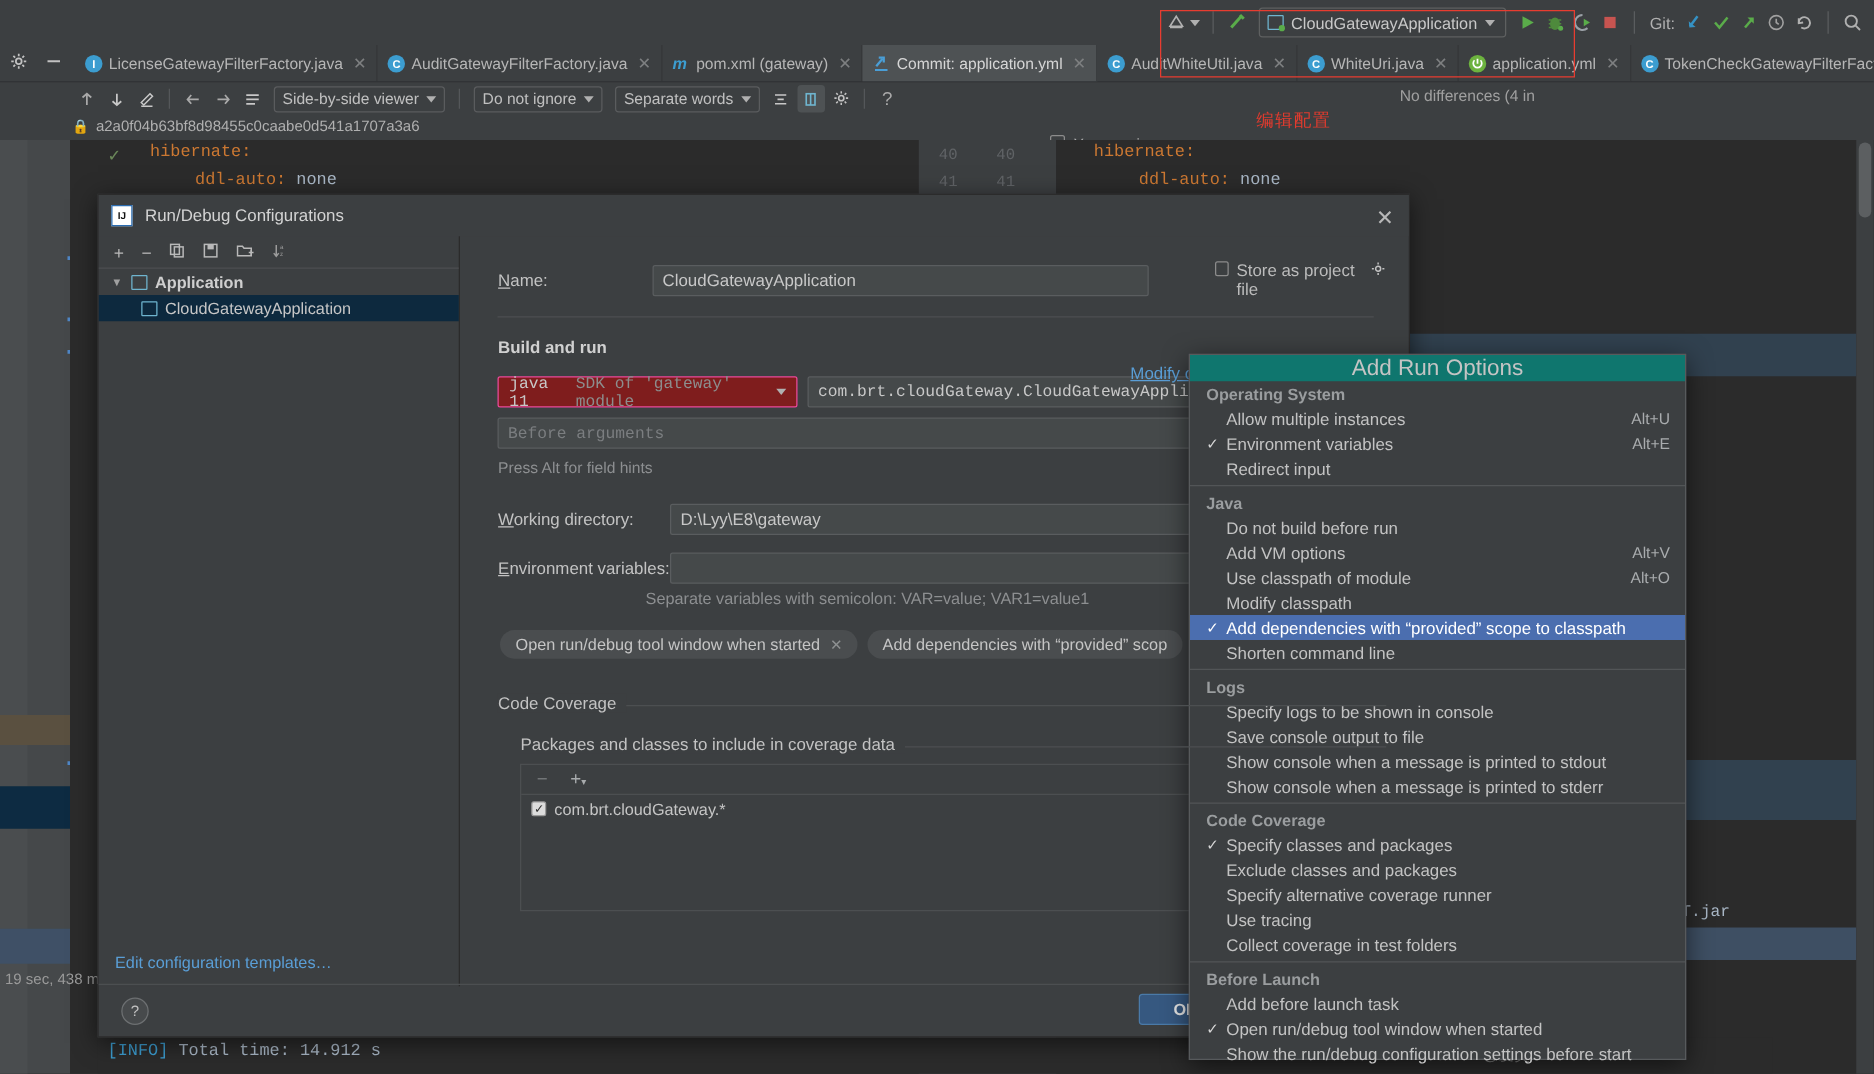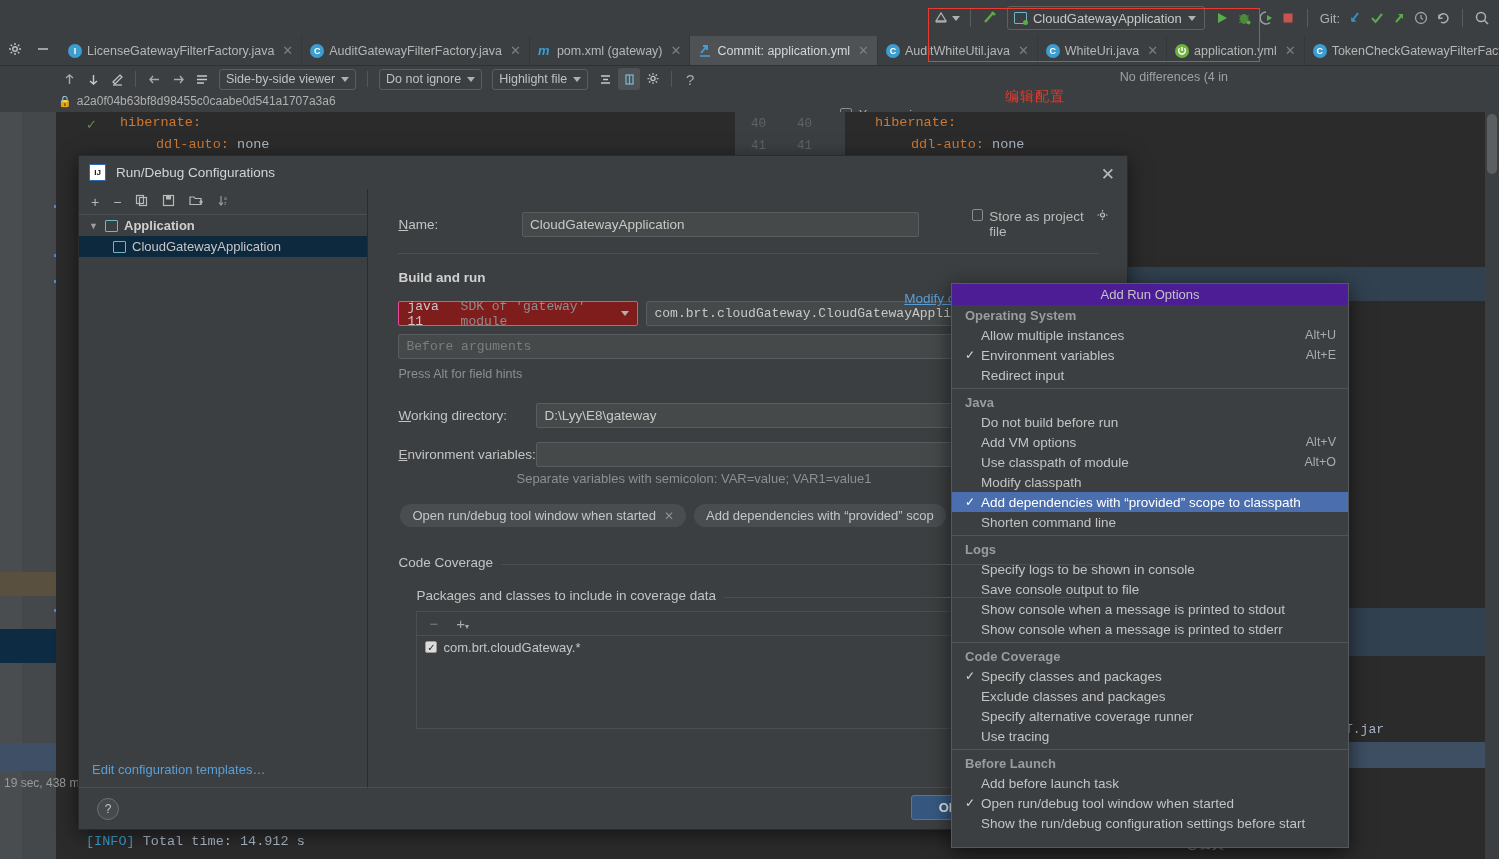--- a/index.html
+++ b/index.html
@@ -422,7 +422,7 @@
       <span class="caret"></span>
     </div>
     <div class="dtb-combo">
-      <span>Highlight file</span>
+      <span>Separate words</span>
       <span class="caret"></span>
     </div>
     <span class="dtb-ico">

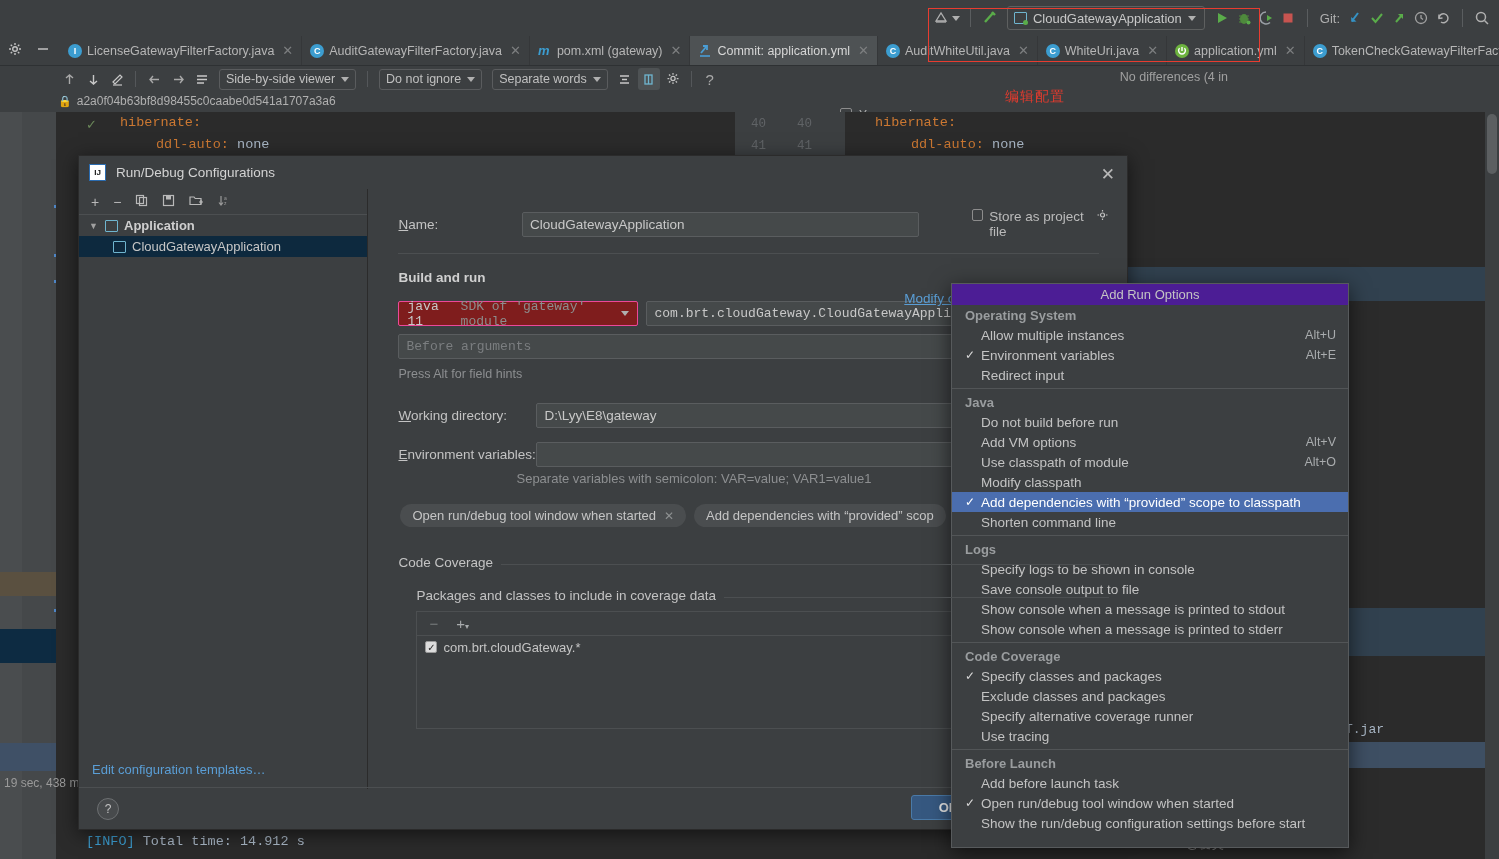--- a/index.html
+++ b/index.html
@@ -198,7 +198,7 @@
     box-shadow:0 5px 20px rgba(0,0,0,.6); font-size:13.5px;
   }
   .popup-title{ height:21px; display:flex;align-items:center;justify-content:center;
-                color:#c4c4c4; background:#4c1d95; font-size:13px;}
+                color:#c4c4c4; background:#0f766e; font-size:18px;}
   .pgroup{ padding-left:13px; color:#9a9d9f; font-weight:bold; font-size:13px; height:20px; display:flex; align-items:center;}
   .pitem{ height:20px; display:flex; align-items:center; padding-left:13px; color:#c3c3c3; position:relative;}
   .pitem .chk{ width:16px; display:inline-block; color:#d6d6d6; font-size:12px;}

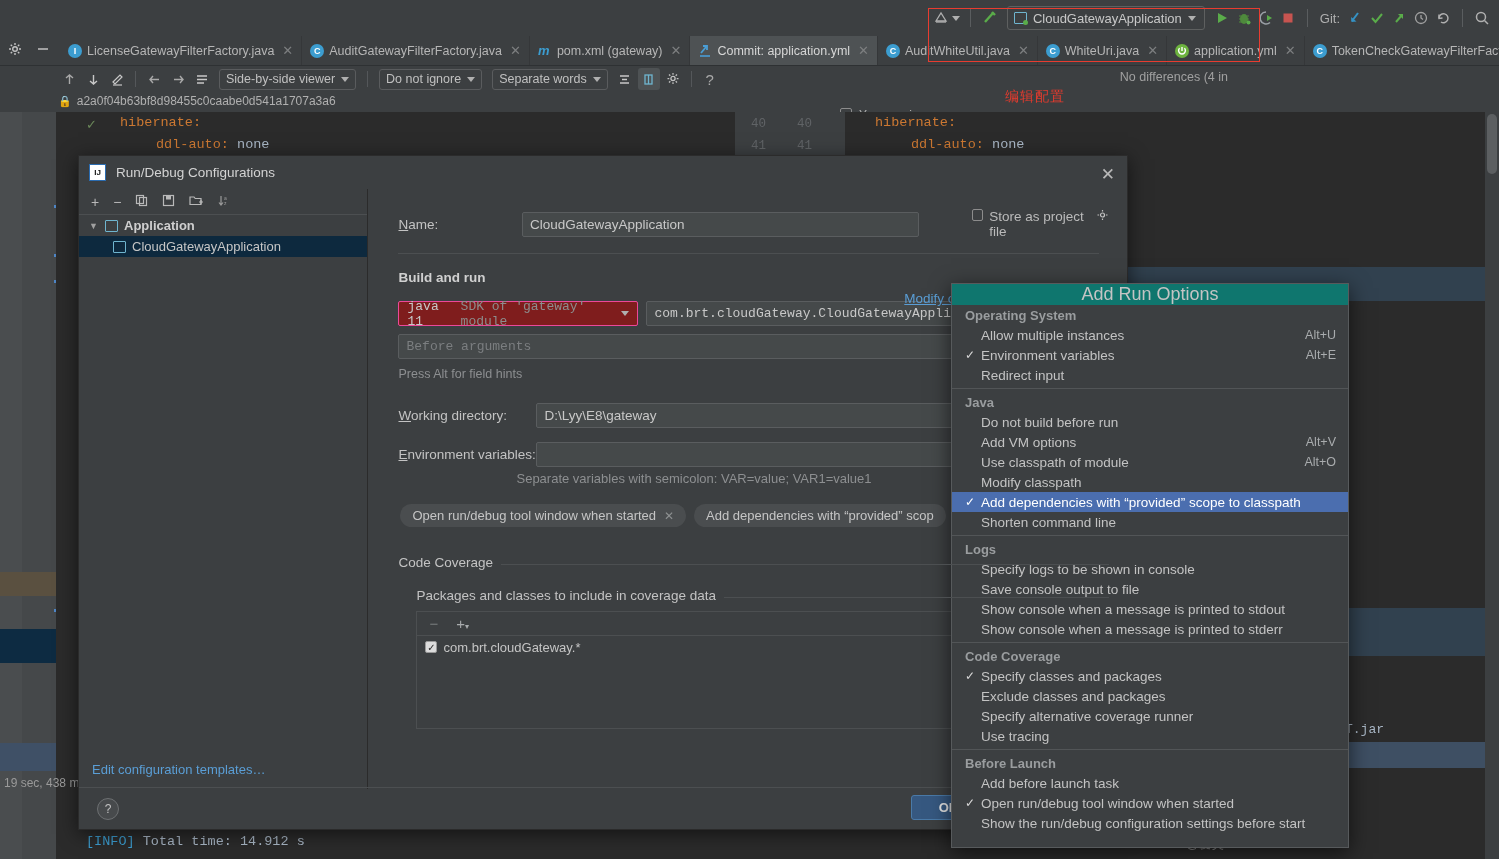--- a/index.html
+++ b/index.html
@@ -752,6 +752,10 @@
       <span class="chk"></span>
       <span class="ptxt">Use tracing</span>
     </div>
+    <div class="pitem">
+      <span class="chk"></span>
+      <span class="ptxt">Collect coverage in test folders</span>
+    </div>
 
     <div class="psep"></div>
     <div class="pgroup">Before Launch</div>

